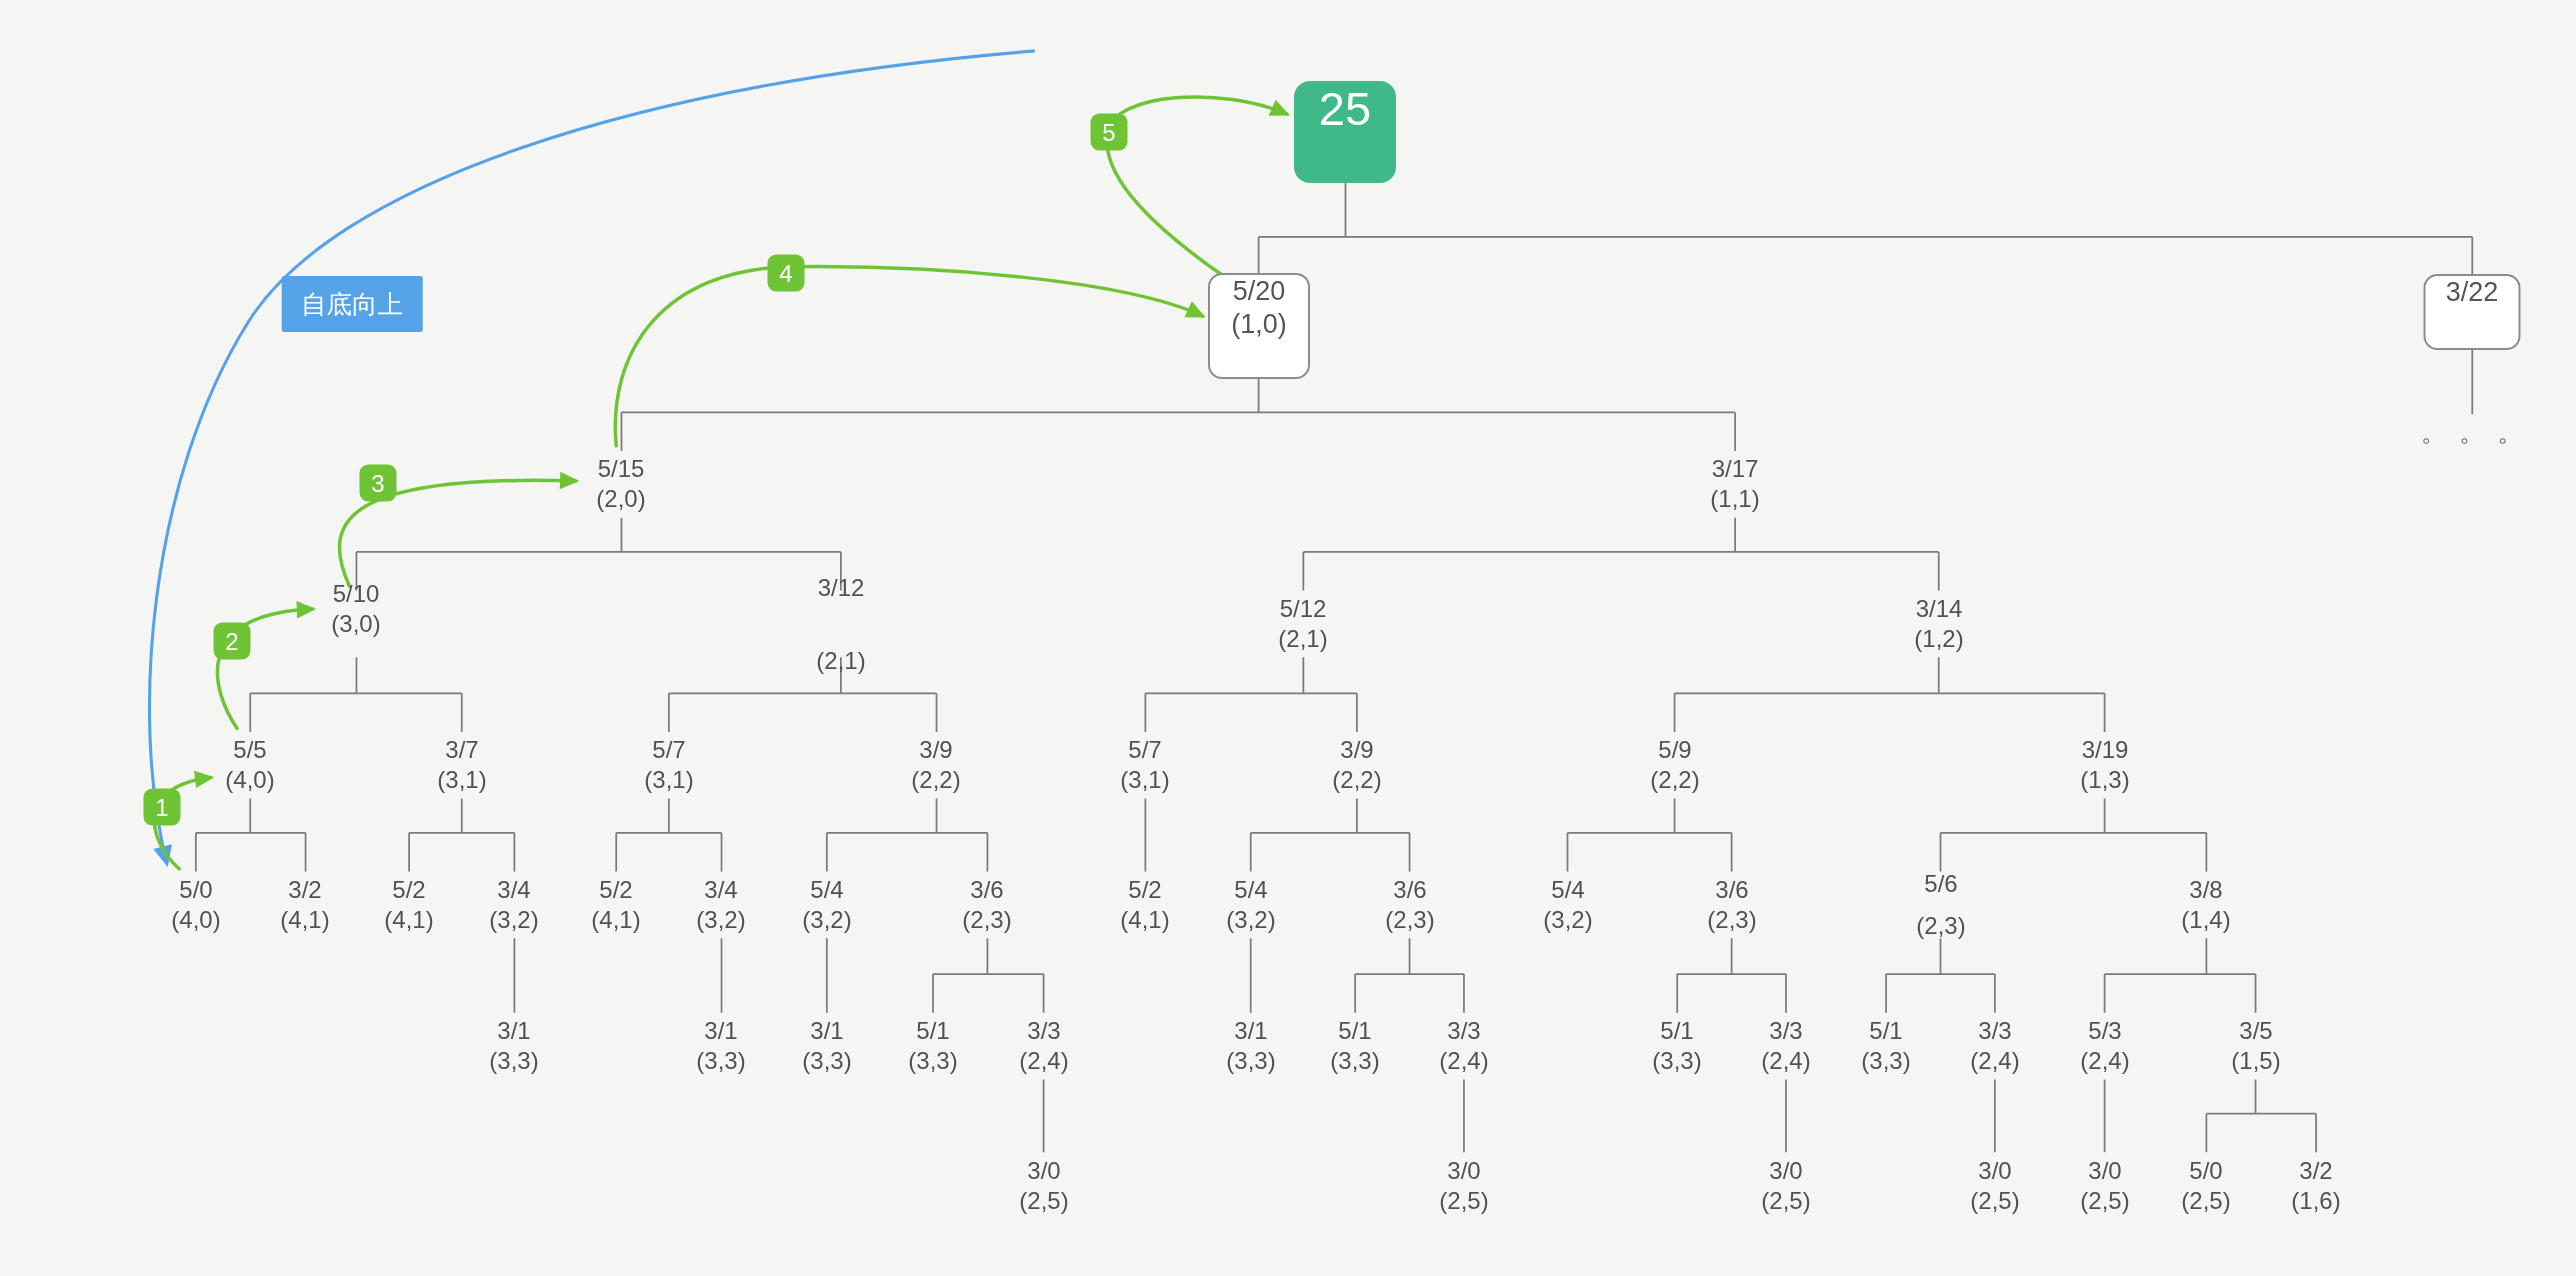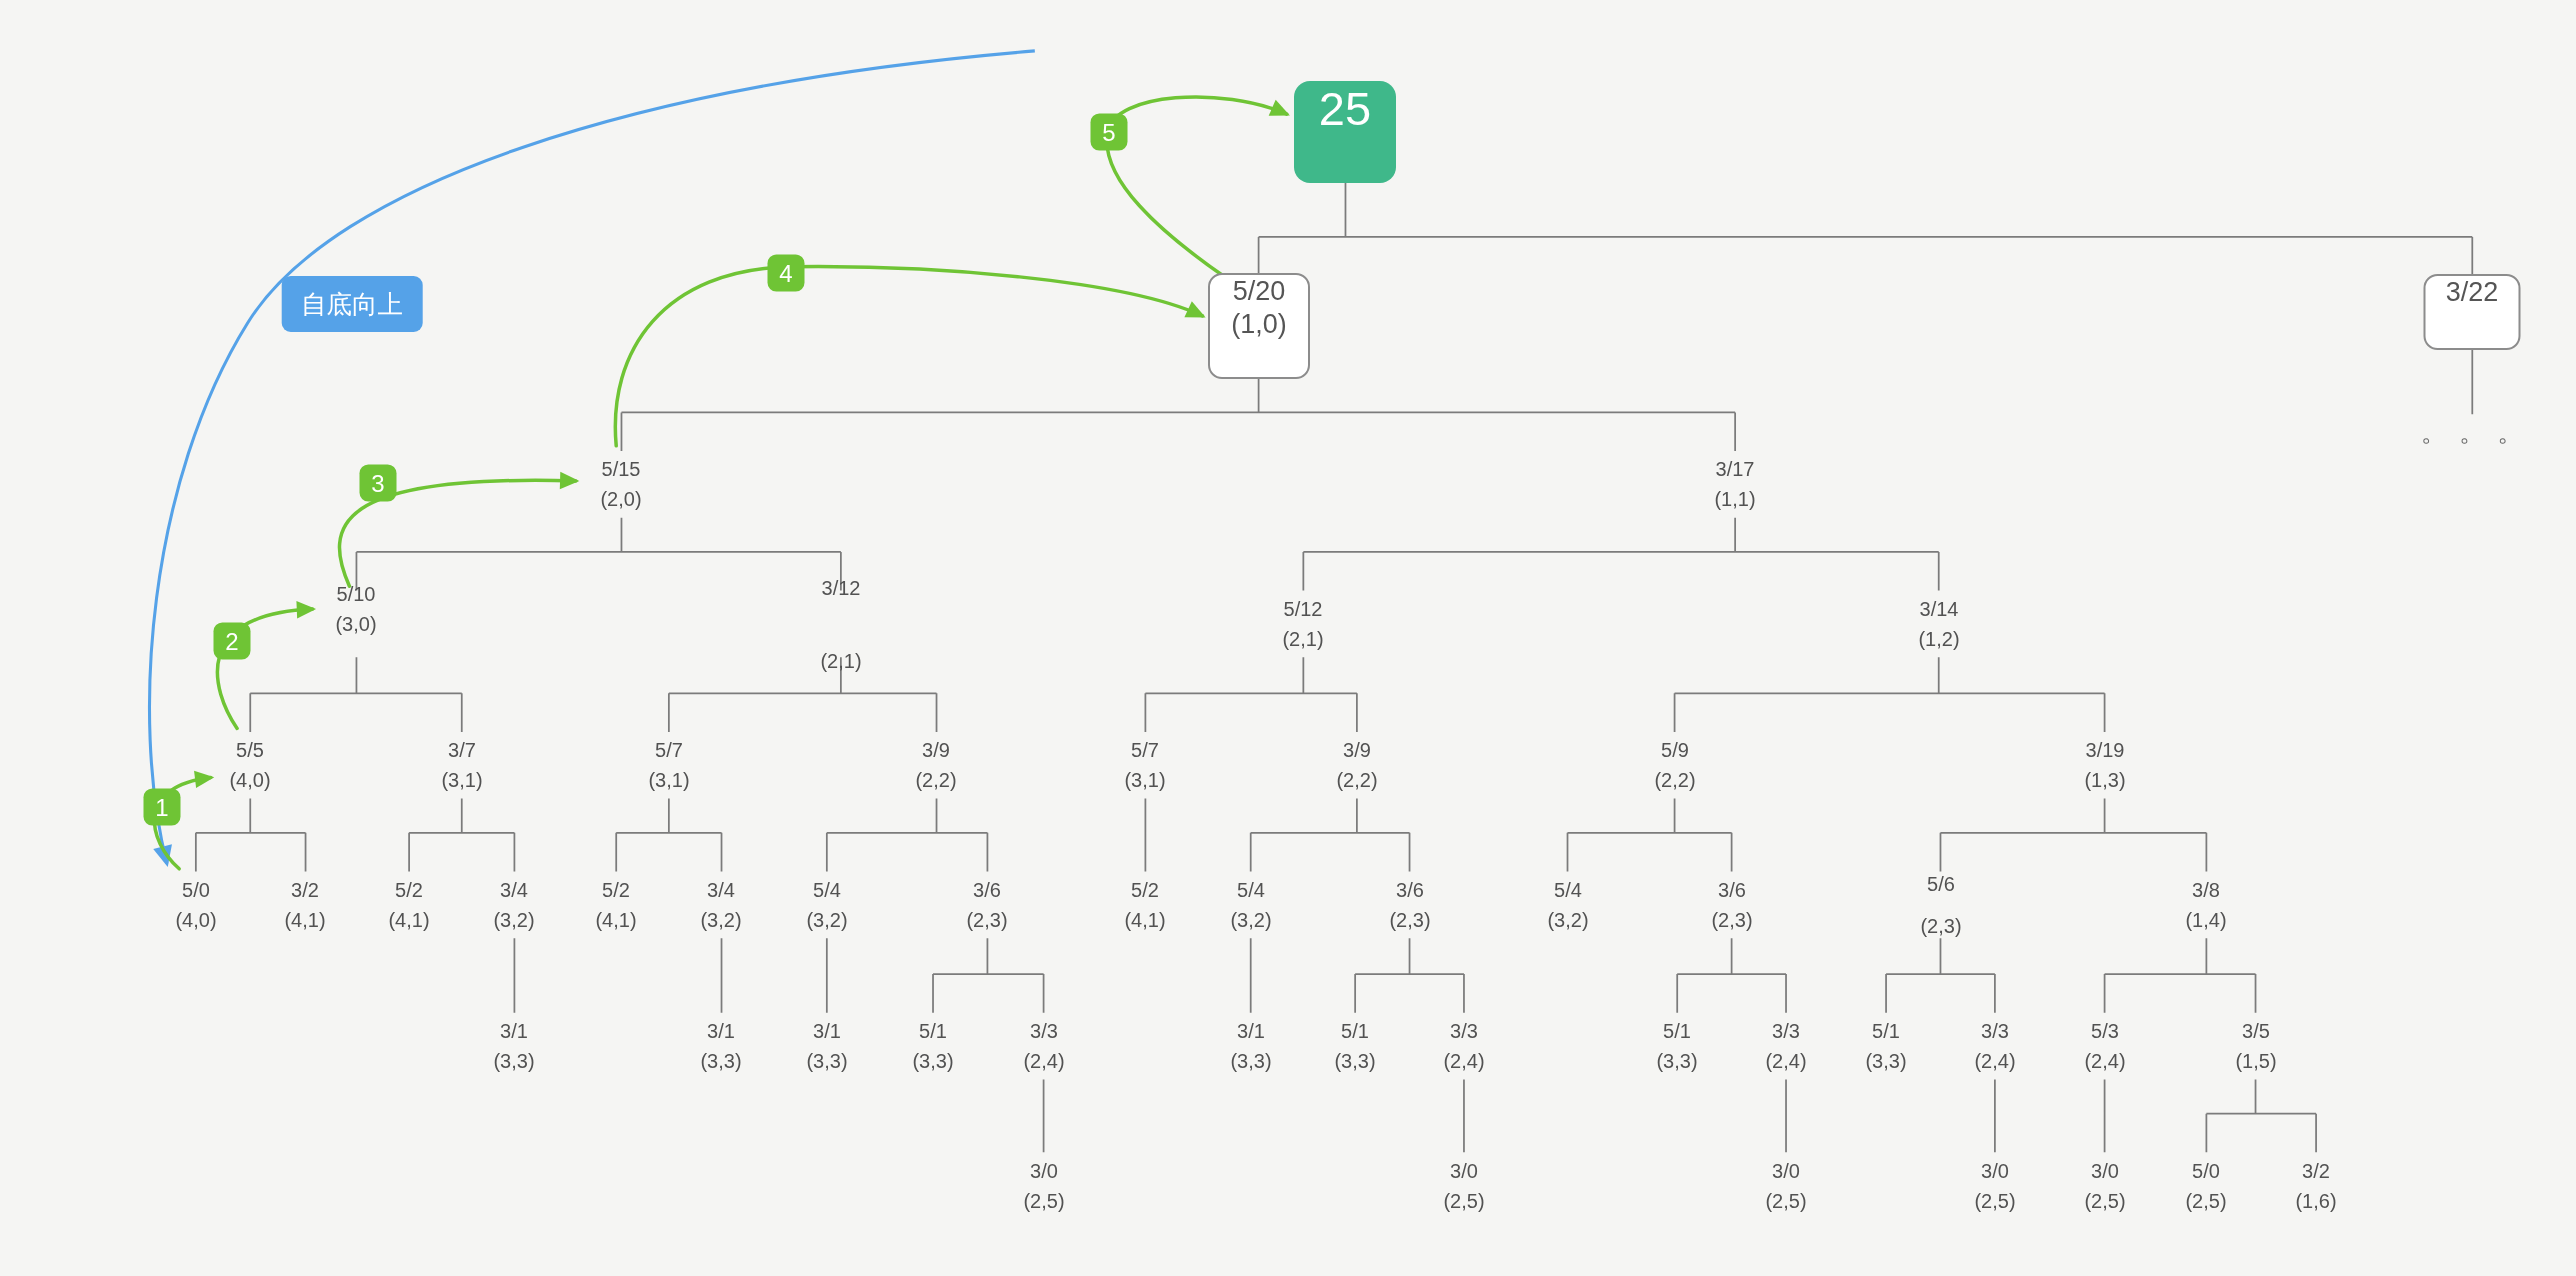--- a/index.html
+++ b/index.html
@@ -18,7 +18,7 @@
          width:37px;height:37px;background:#6fc435;border-radius:8.8px;color:#ffffff;
          font-size:24px;display:flex;align-items:center;justify-content:center;}
   .anno{position:absolute;transform:translate(-50%,-50%);z-index:3;
-        background:#55a2e8;color:#ffffff;border-radius:9px;padding:10.5px 19.3px;font-size:25.5px;
+        background:#55a2e8;color:#ffffff;border-radius:2px;padding:10.5px 19.3px;font-size:25.5px;
         white-space:nowrap;}
 </style>
 </head>

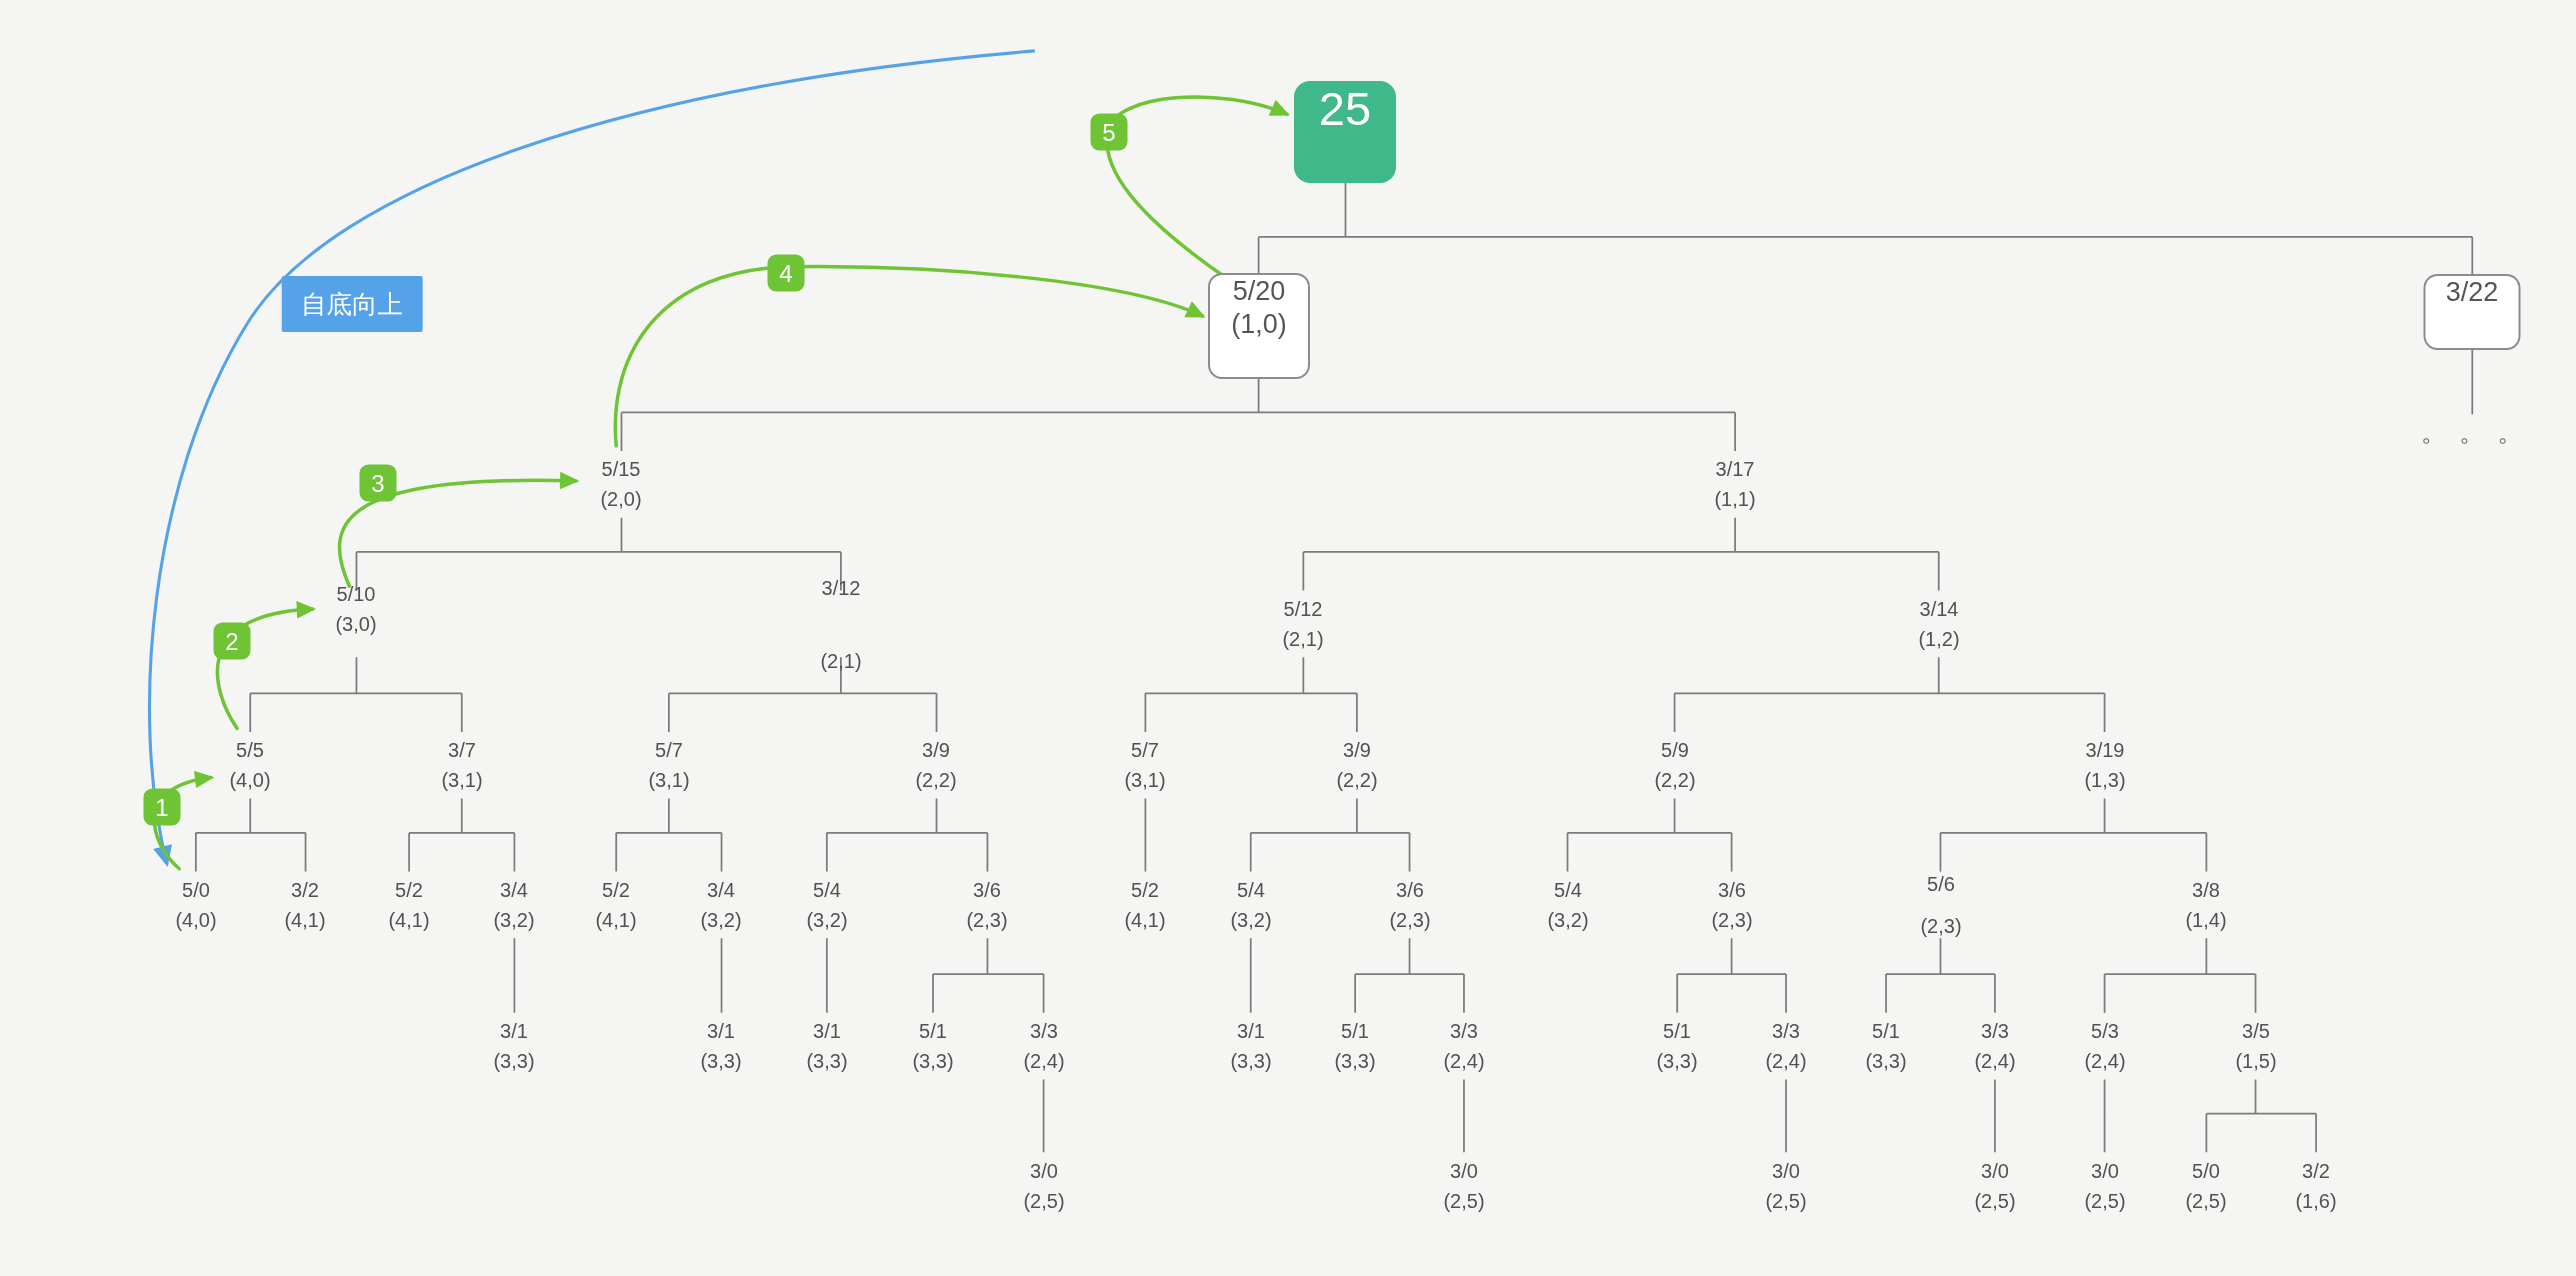--- a/index.html
+++ b/index.html
@@ -9,7 +9,7 @@
   .node{position:absolute;transform:translate(-50%,-50%);z-index:2;
         display:flex;flex-direction:column;align-items:center;justify-content:flex-start;
         color:#525252;text-align:center;white-space:nowrap;}
-  .node.plain{font-size:20px;line-height:30px;}
+  .node.plain{font-size:24px;line-height:30px;}
   .node.box{background:#ffffff;border:2.6px solid #8c8c8c;border-radius:14px;
             font-size:27px;line-height:33px;color:#555555;}
   .node.root{background:#3fb88a;border-radius:16px;color:#ffffff;font-size:47px;border:none;}

